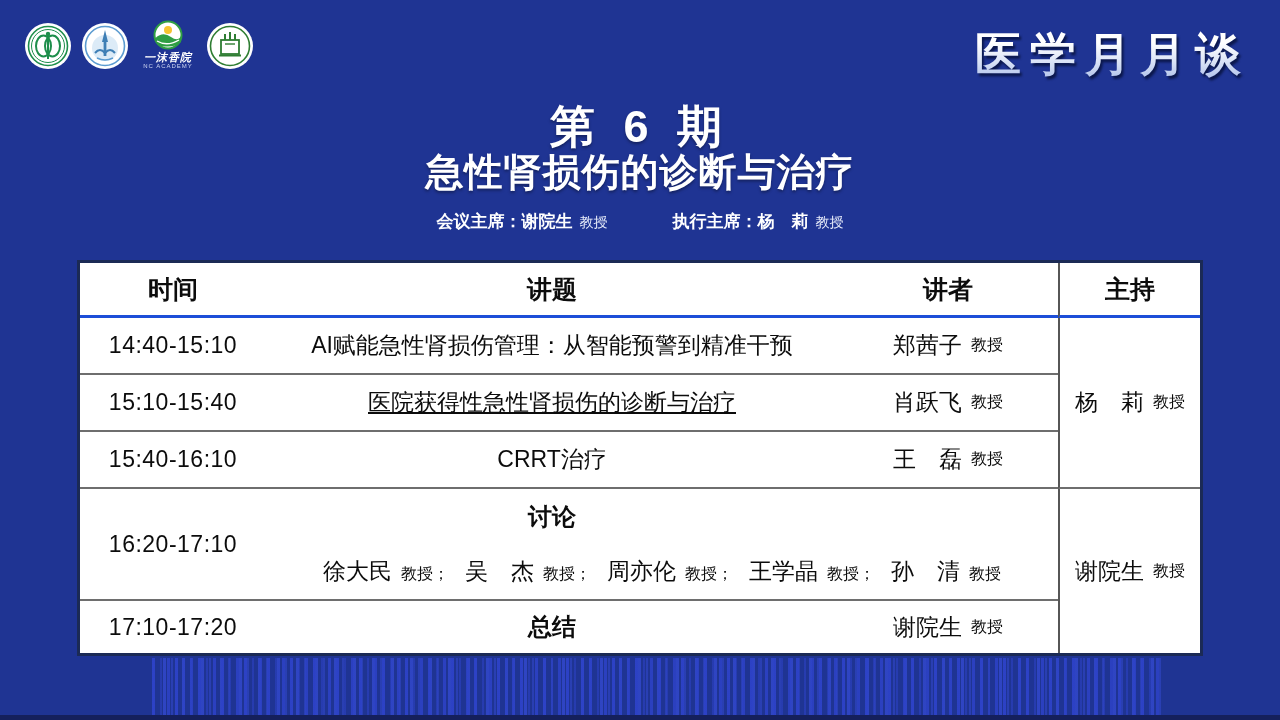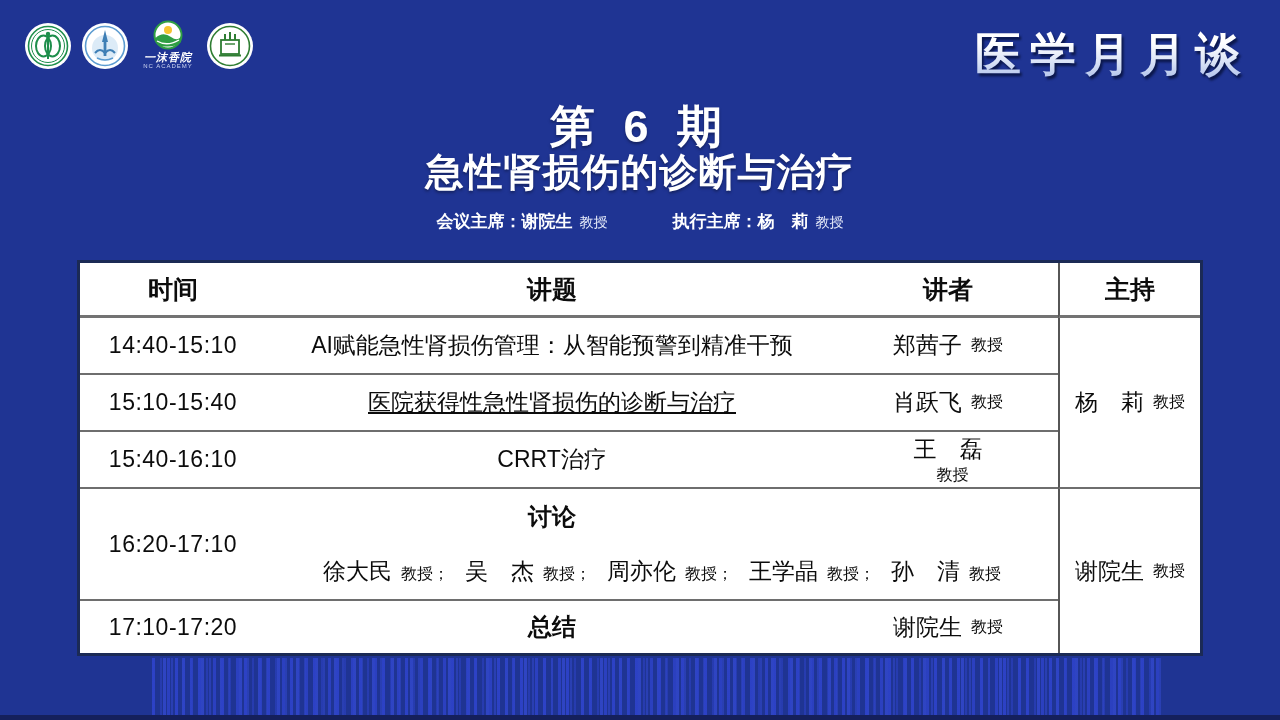--- a/index.html
+++ b/index.html
@@ -61,7 +61,7 @@
     color:#0c0c0c;
   }
   .cell{display:flex;align-items:center;justify-content:center;white-space:nowrap;}
-  .hdr{font-size:25px;font-weight:800;border-bottom:3px solid #737373;}
+  .hdr{font-size:25px;font-weight:800;border-bottom:3px solid #1d4ed8;}
   .host-col{border-left:2px solid #565656;}
   .rowline{border-bottom:2px solid #6e6e6e;}
   .time{font-size:23px;letter-spacing:.5px;}

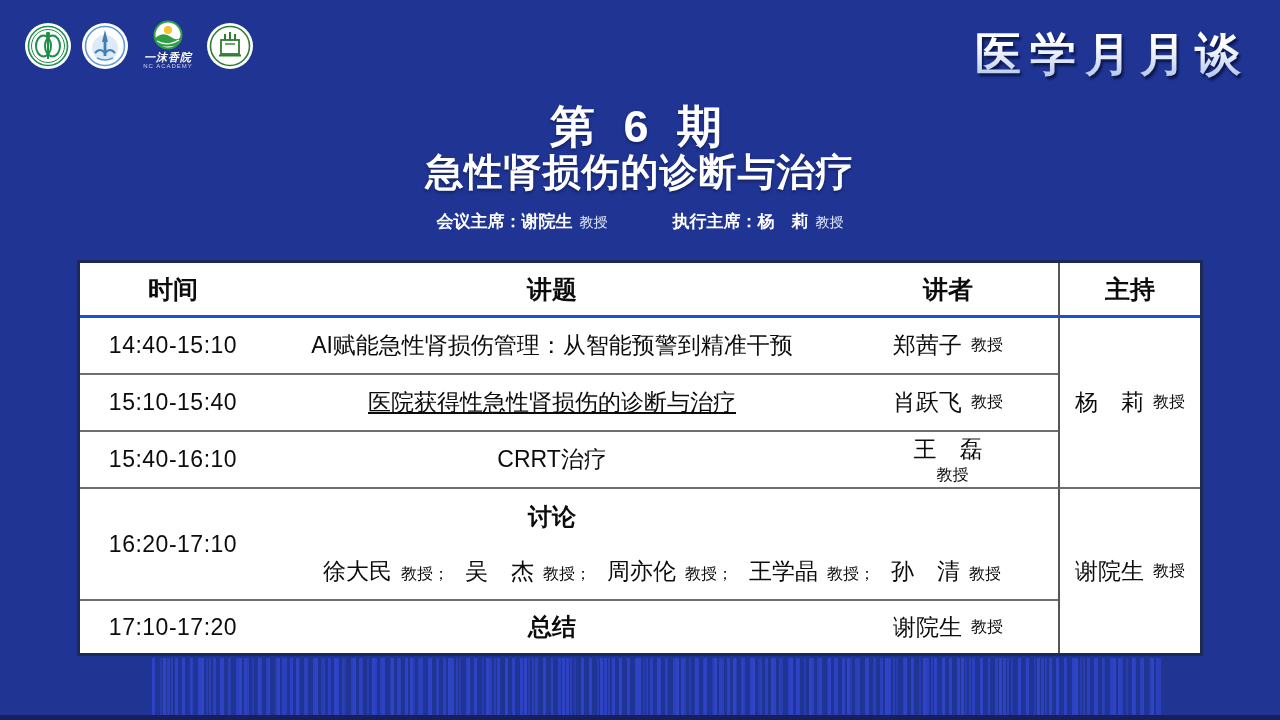--- a/index.html
+++ b/index.html
@@ -187,7 +187,7 @@
 
     <div class="cell time rowline" style="grid-column:1;grid-row:4;">15:40-16:10</div>
     <div class="cell topic rowline" style="grid-column:2;grid-row:4;">CRRT治疗</div>
-    <div class="cell rowline" style="grid-column:3;grid-row:4;flex-direction:column;">
+    <div class="cell rowline" style="grid-column:3;grid-row:4;">
       <span class="name">王　磊</span>
       <span class="prof">教授</span>
     </div>

